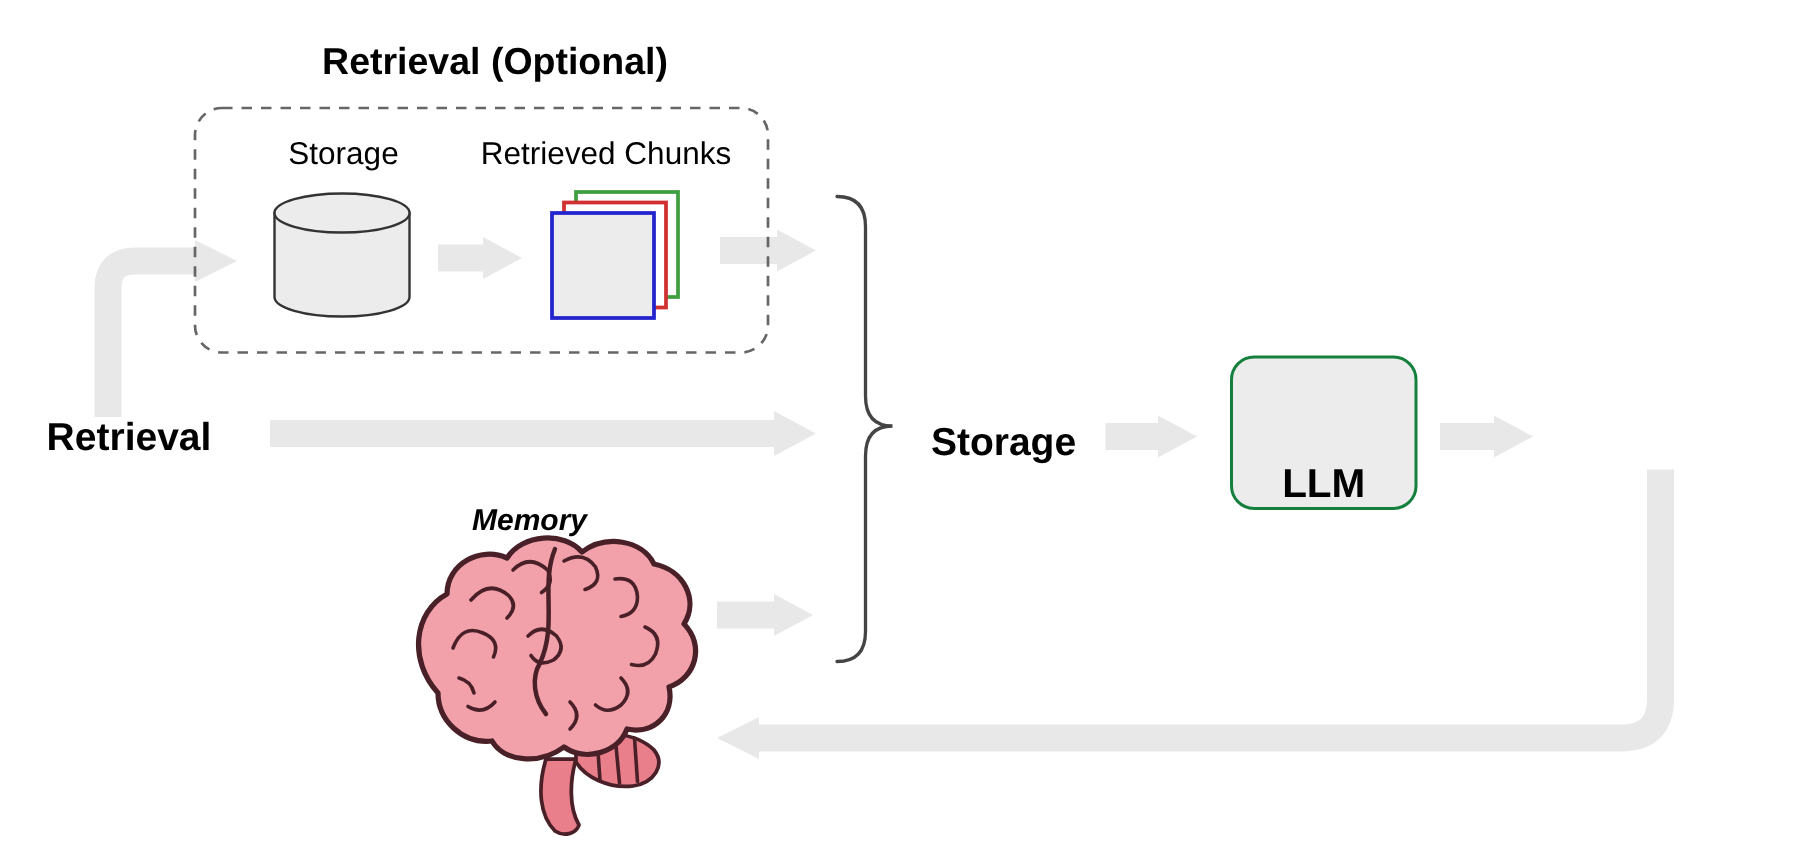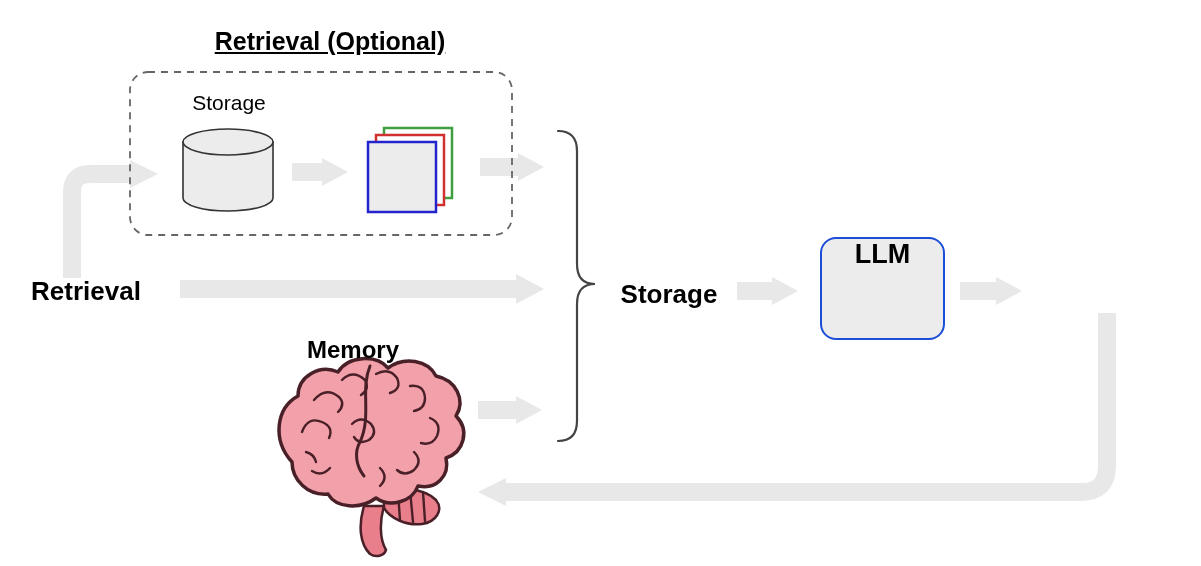--- a/index.html
+++ b/index.html
@@ -194,7 +194,7 @@
     </g>
   </svg>
 
-  <div class="label group-title" style="left:330px; top:27px;text-decoration:underline;">Retrieval (Optional)</div>
+  <div class="label group-title" style="left:330px; top:27px;">Retrieval (Optional)</div>
 
   <div class="label small" style="left:229px; top:91px;">Storage</div>
 

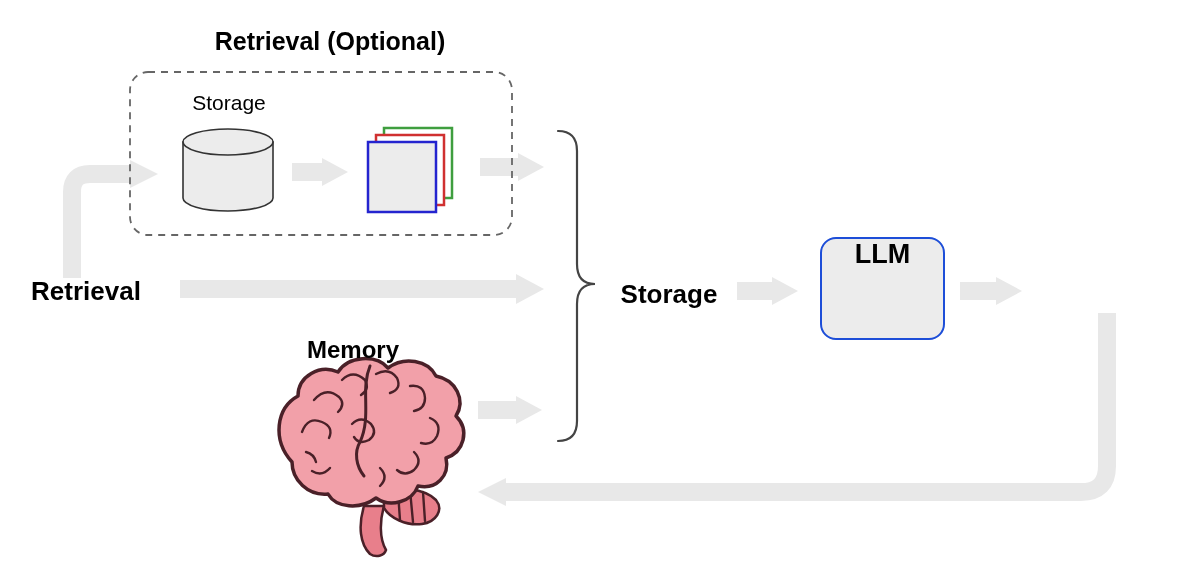--- a/index.html
+++ b/index.html
@@ -198,6 +198,7 @@
 
   <div class="label small" style="left:229px; top:91px;">Storage</div>
 
+  <div class="label small" style="left:404px; top:91px;">Retrieved Chunks</div>
 
   <div class="label big" style="left:86px; top:276px;">Retrieval</div>
 

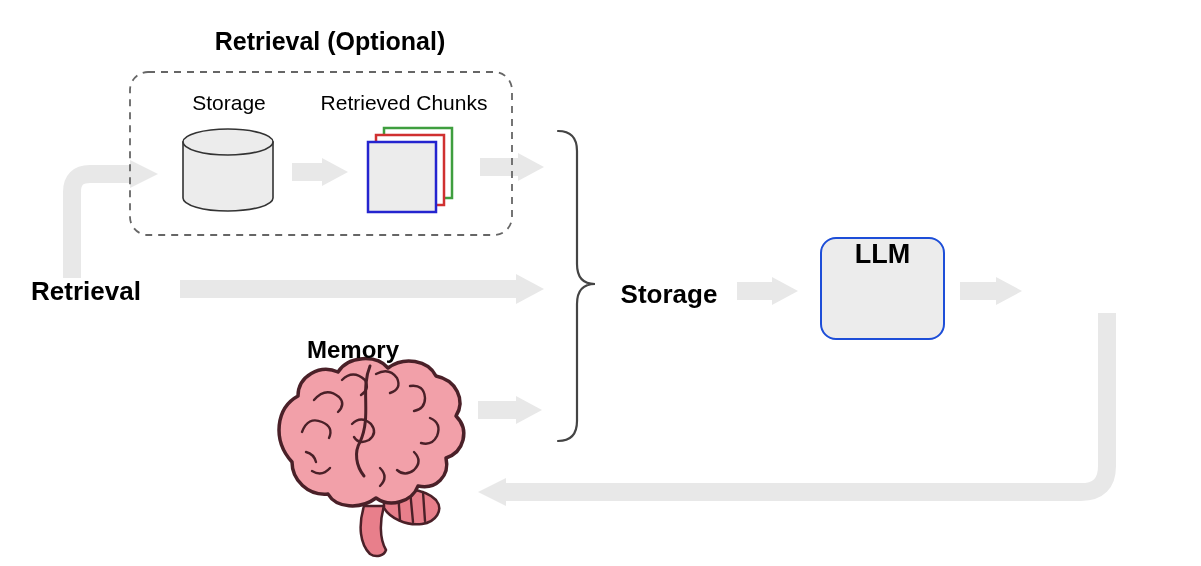--- a/index.html
+++ b/index.html
@@ -90,10 +90,10 @@
     left: 820px; top: 237px;
     width: 125px; height: 103px;
     background: var(--box-fill);
-    border: 2px solid #1d4ed8;
+    border: 2px solid #15803d;
     border-radius: 16px;
     display: flex;
-    align-items: flex-start;
+    align-items: flex-end;
     justify-content: center;
     font-size: 27px;
     font-weight: bold;

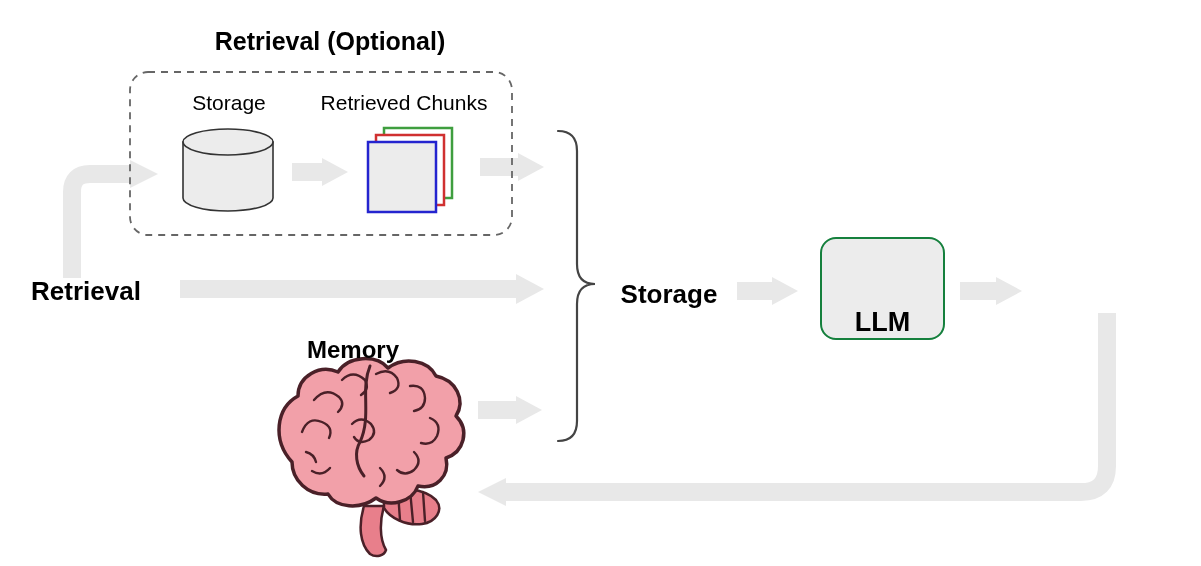--- a/index.html
+++ b/index.html
@@ -83,7 +83,7 @@
   }
   .label.big { font-size: 26px; font-weight: bold; }
   .label.group-title { font-size: 25px; font-weight: bold; }
-  .label.mid { font-size: 24px; font-weight: bold; }
+  .label.mid { font-size: 20px; font-weight: bold; font-style: italic; }
   .label.small { font-size: 21px; font-weight: normal; }
   .llm-node {
     position: absolute;

